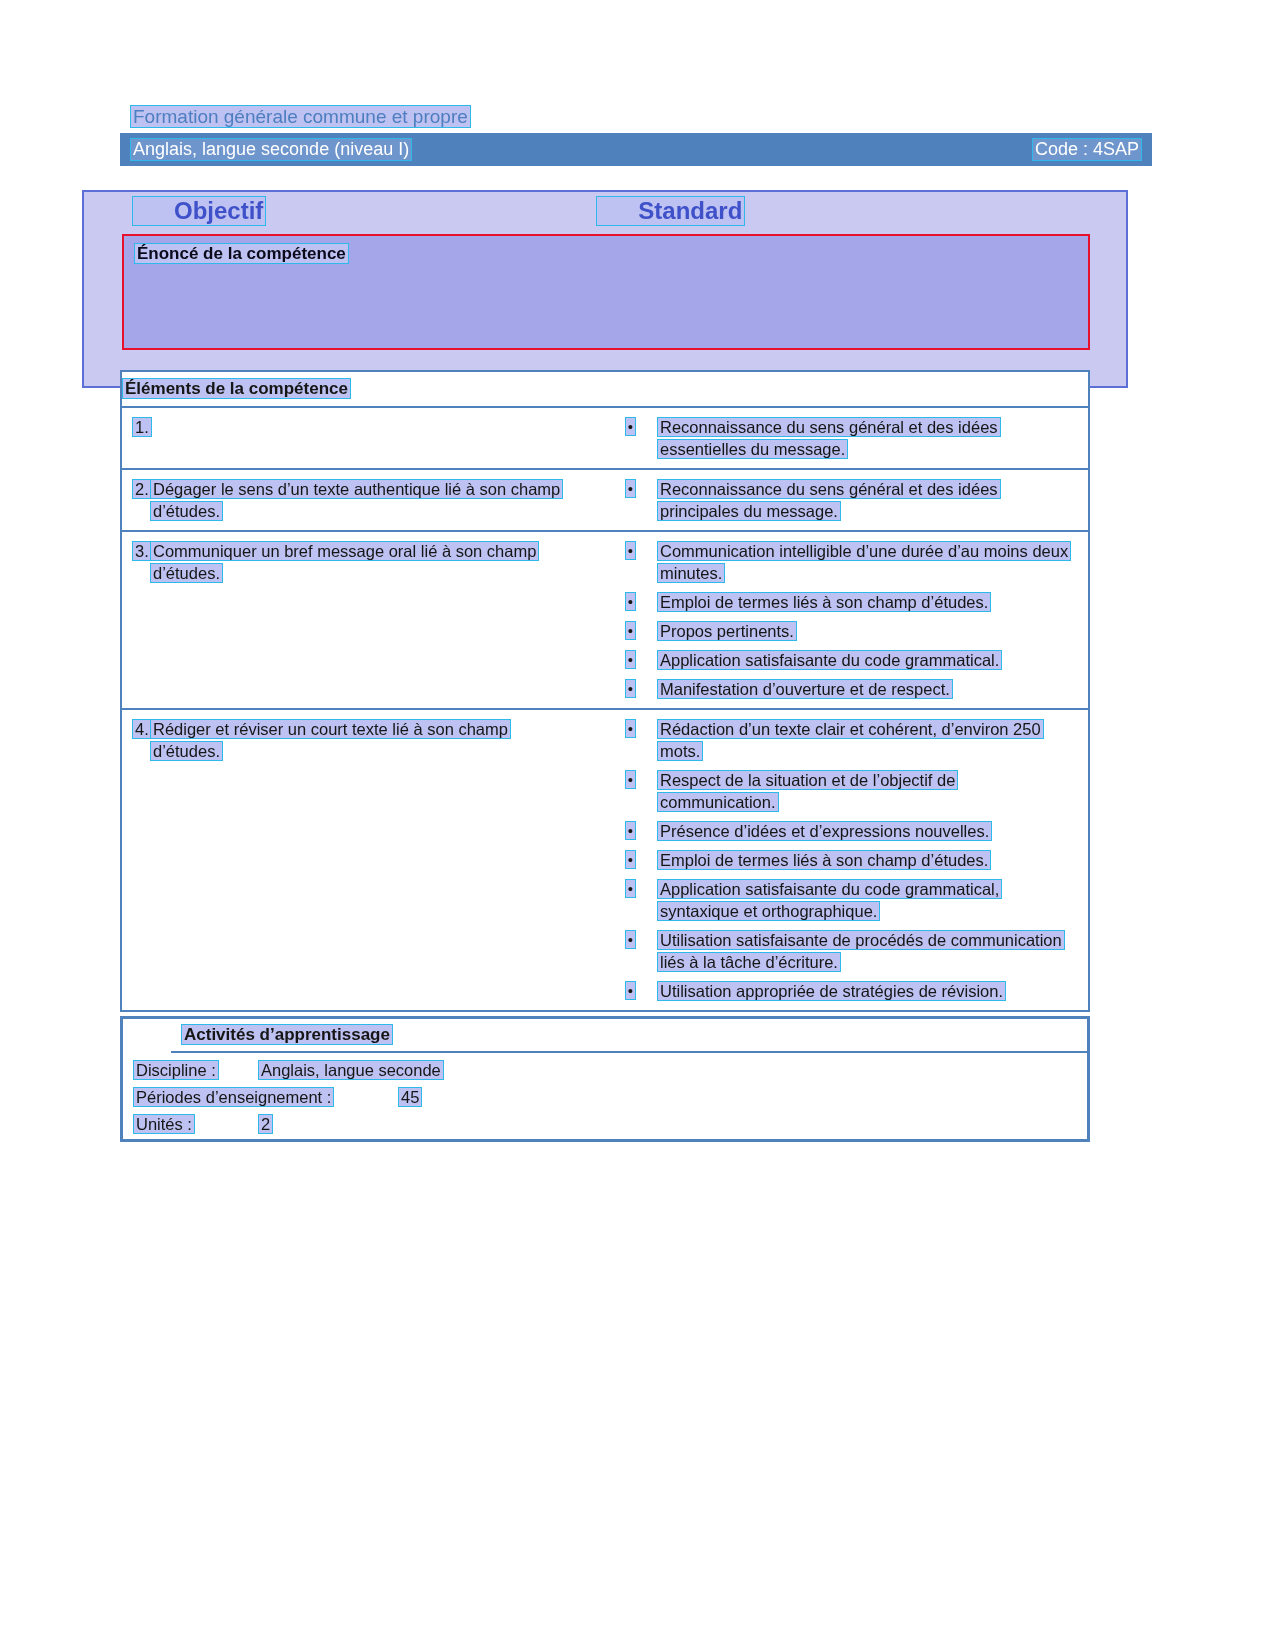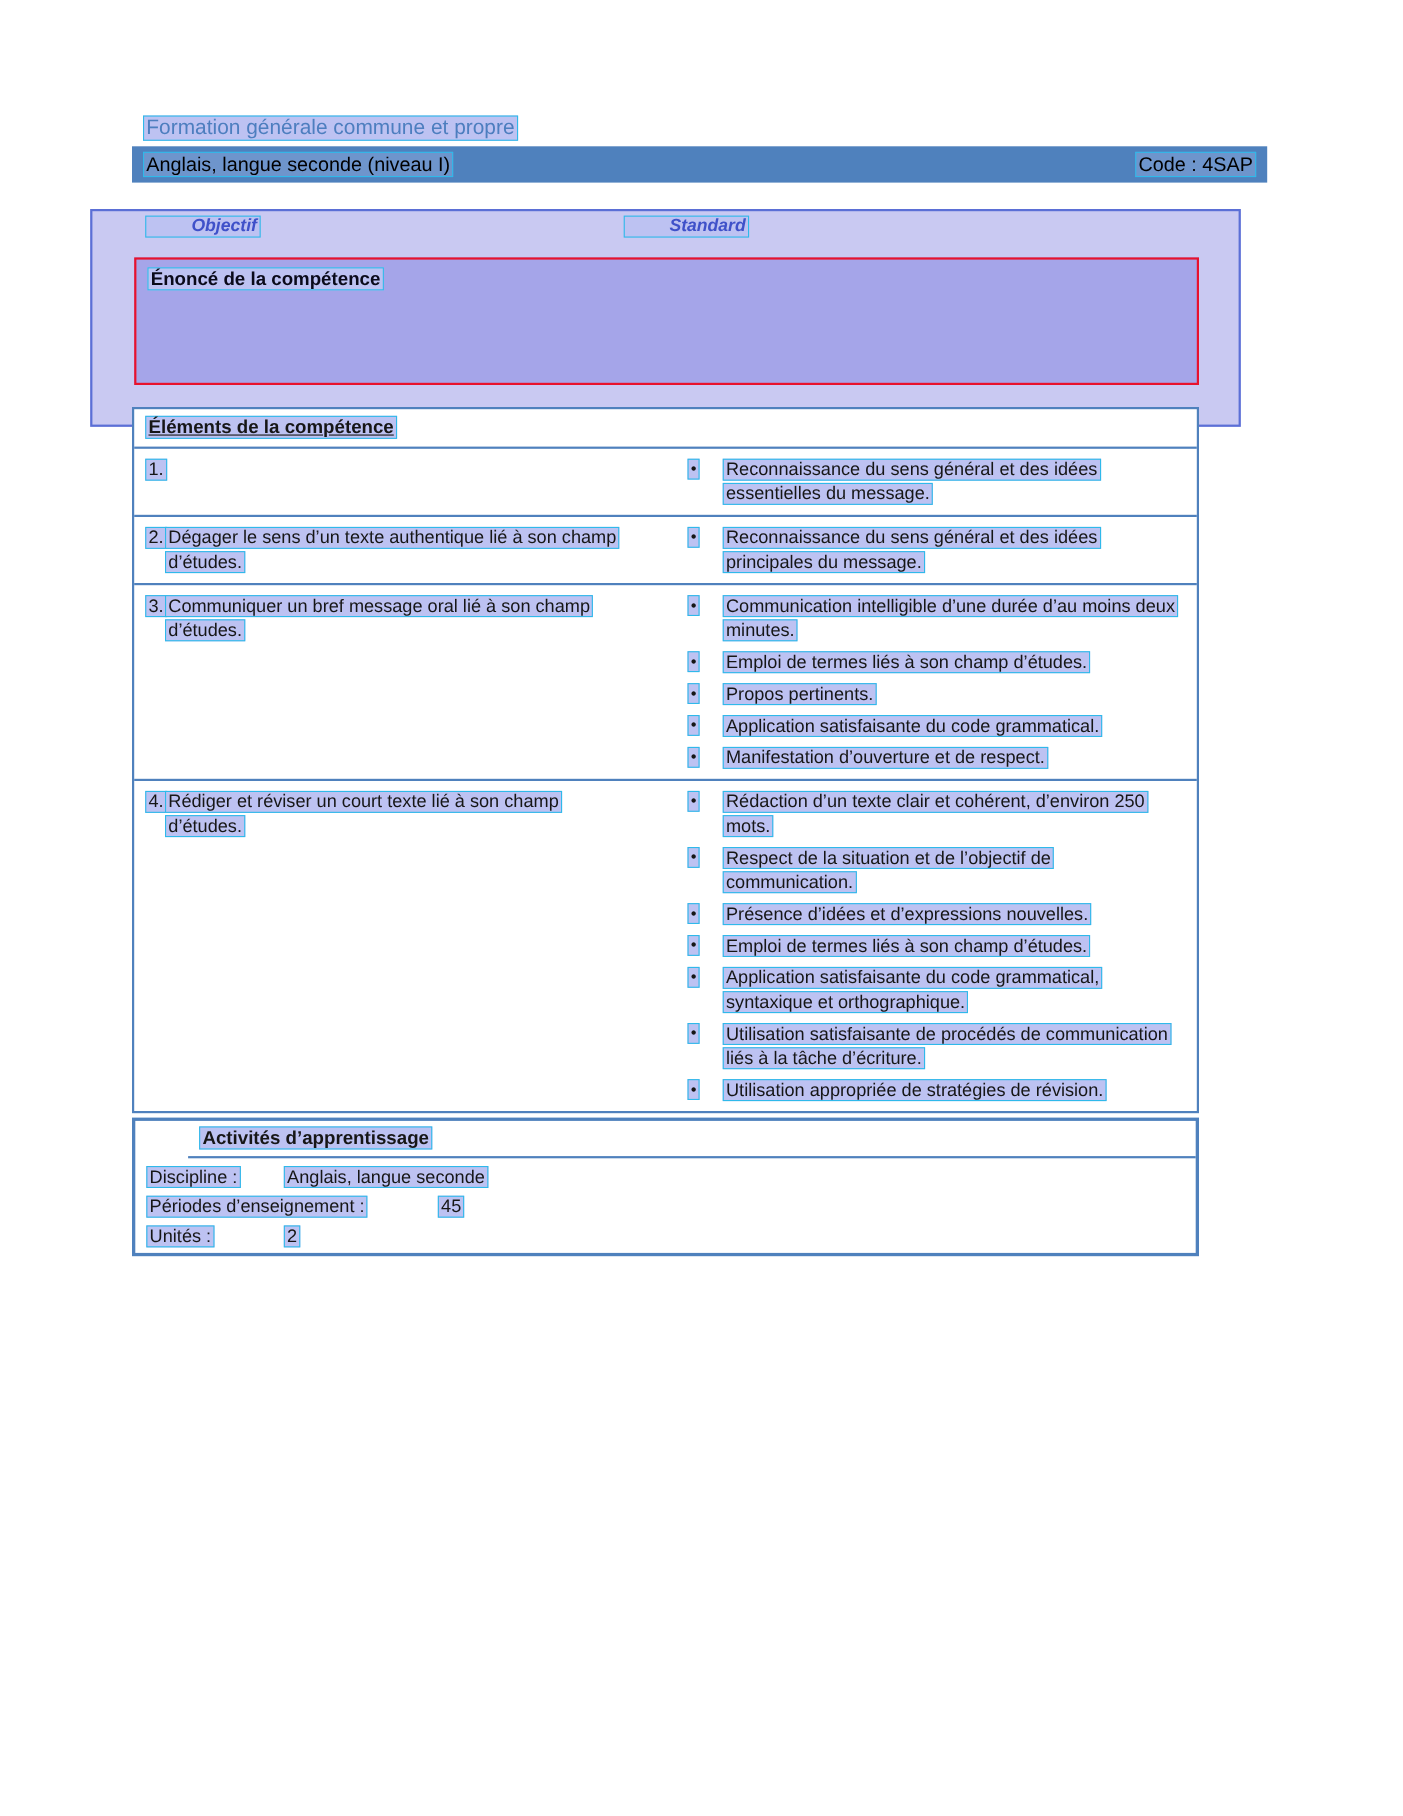--- a/index.html
+++ b/index.html
@@ -38,7 +38,7 @@
     background:rgba(190,200,245,0.28);
     border:1px solid var(--hl-border);
     padding:0 2px;
-    color:#000000;
+    color:#ffffff;
   }
   .top-label{
     position:absolute;

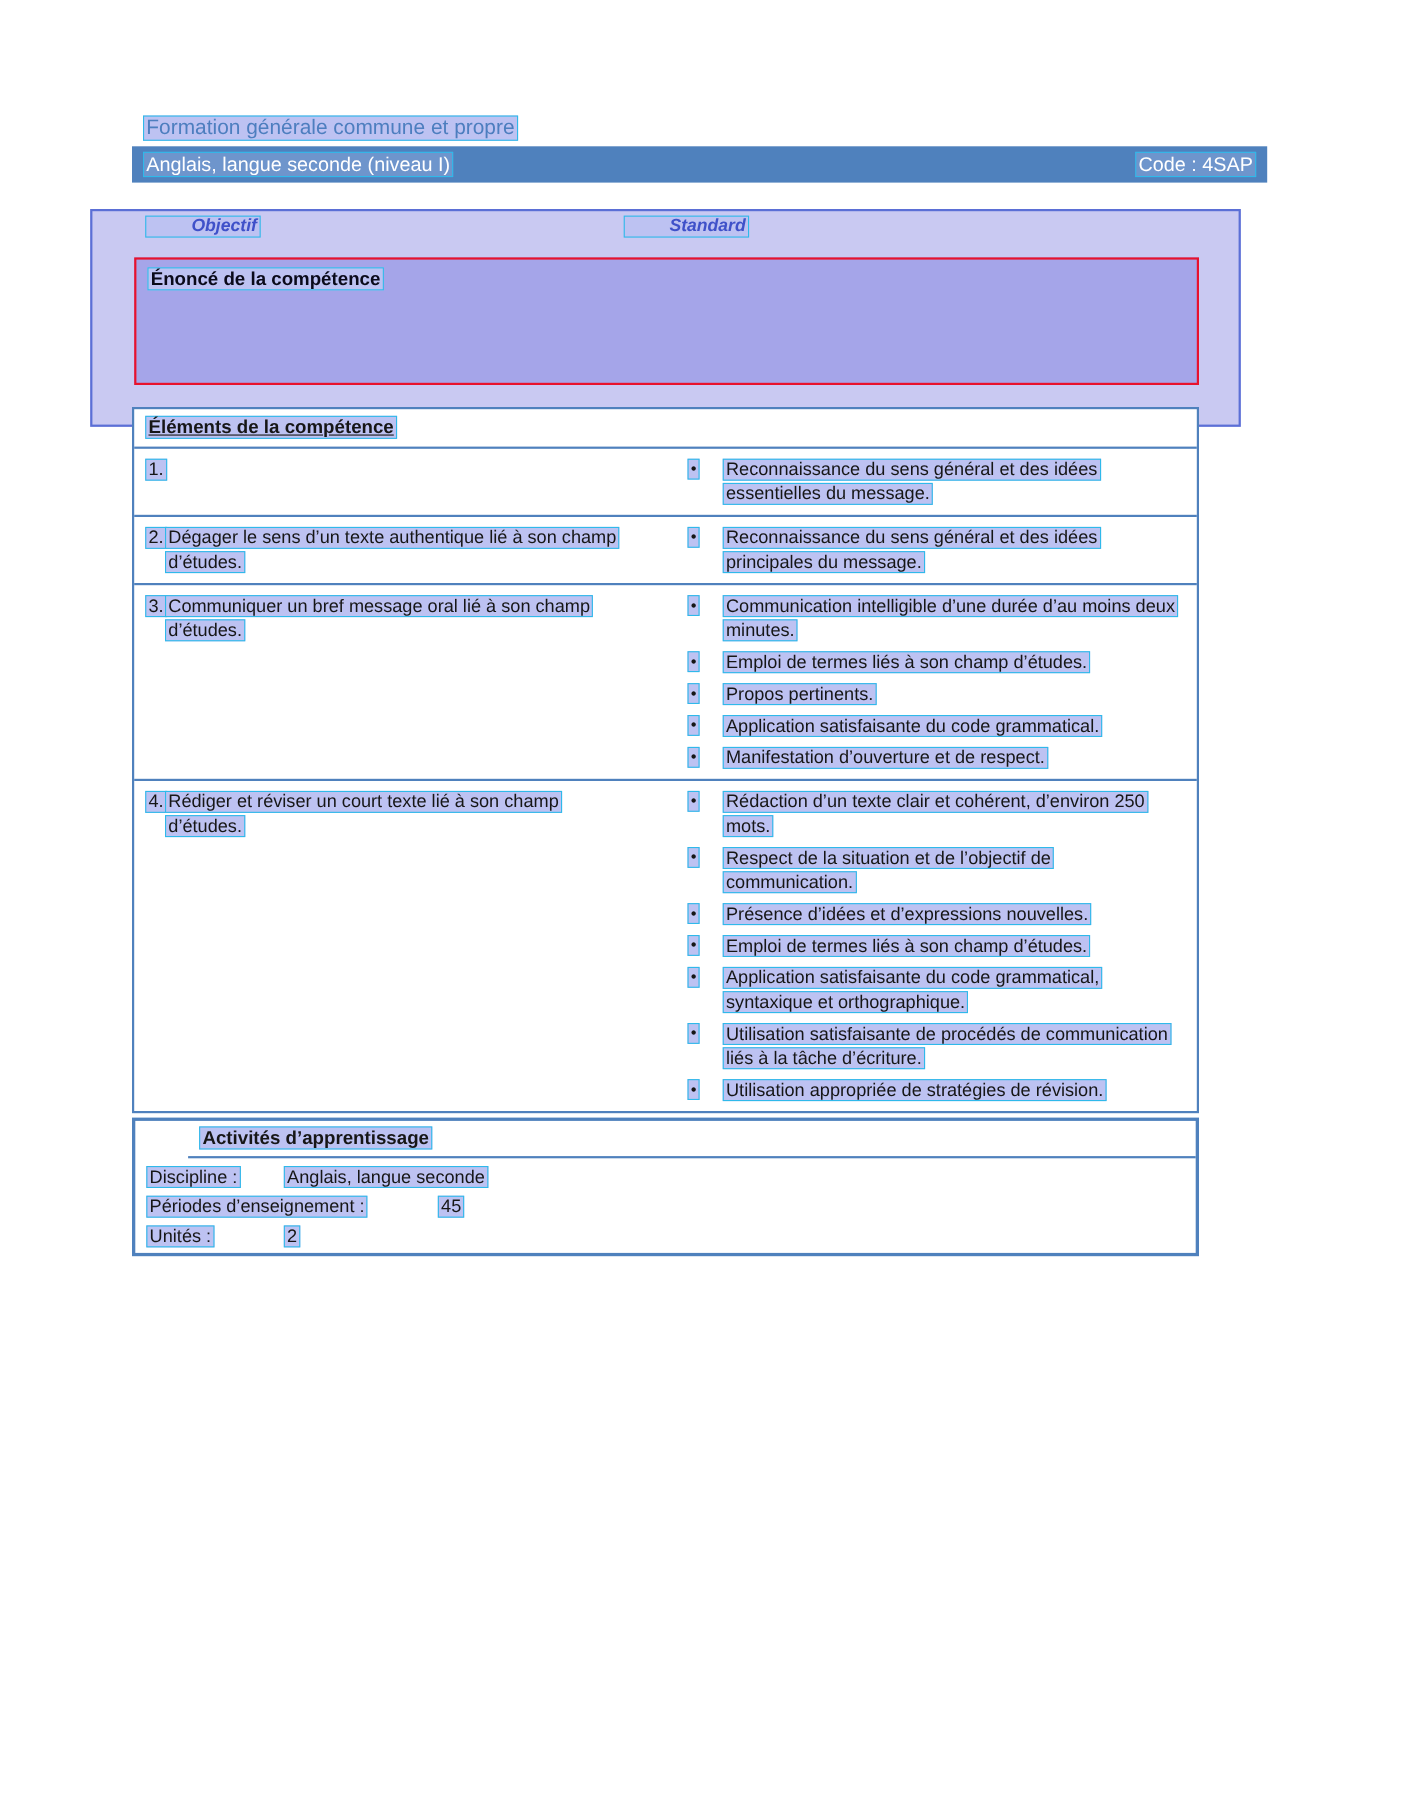--- a/index.html
+++ b/index.html
@@ -73,9 +73,8 @@
     display:flex;
   }
   .obj-heading{
-    font-size:16px;
+    font-size:24px;
     font-weight:bold;
-    font-style:italic;
     color:var(--heading-blue);
     padding-left:41px;
   }

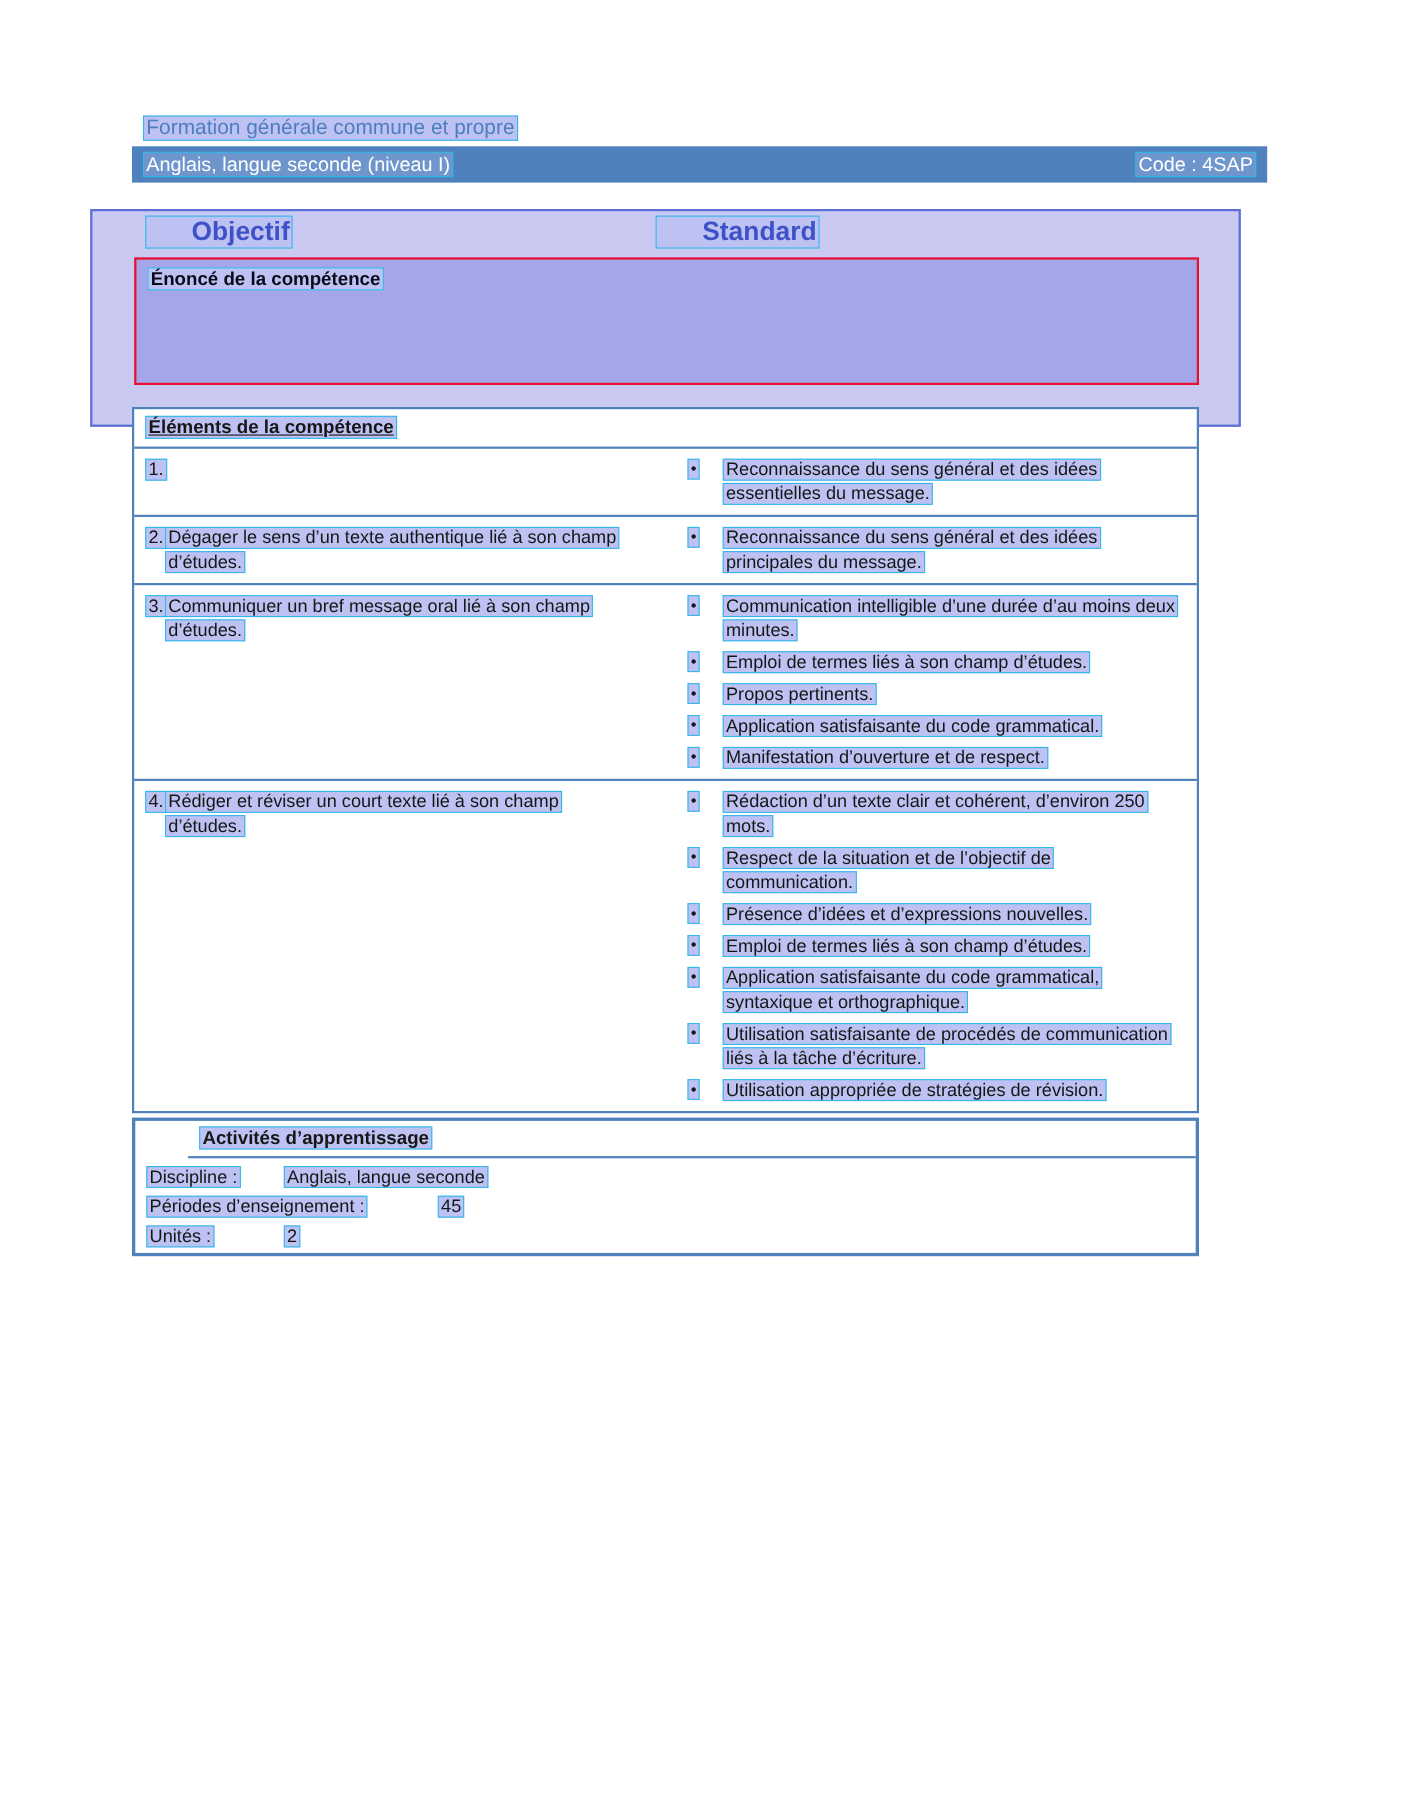--- a/index.html
+++ b/index.html
@@ -113,7 +113,7 @@
     font-weight:bold;
     font-size:17px;
   }
-  .t-header .c1{ width:494px; padding-left:10px;text-decoration:underline; }
+  .t-header .c1{ width:494px; padding-left:0; }
   .t-header .c2{ flex:1; padding-left:8px; }
   .t-row{
     display:flex;

